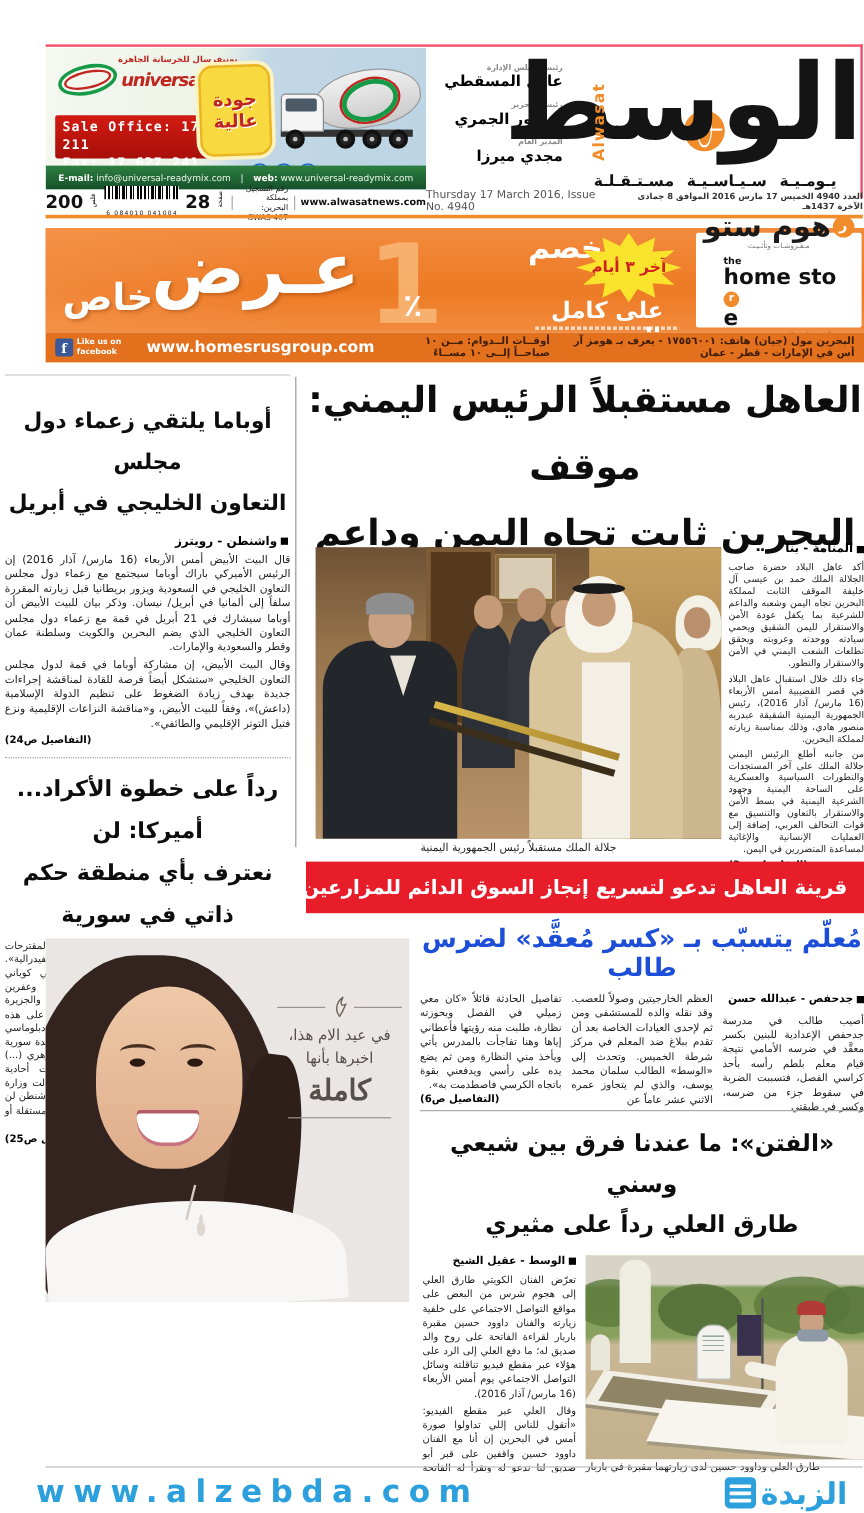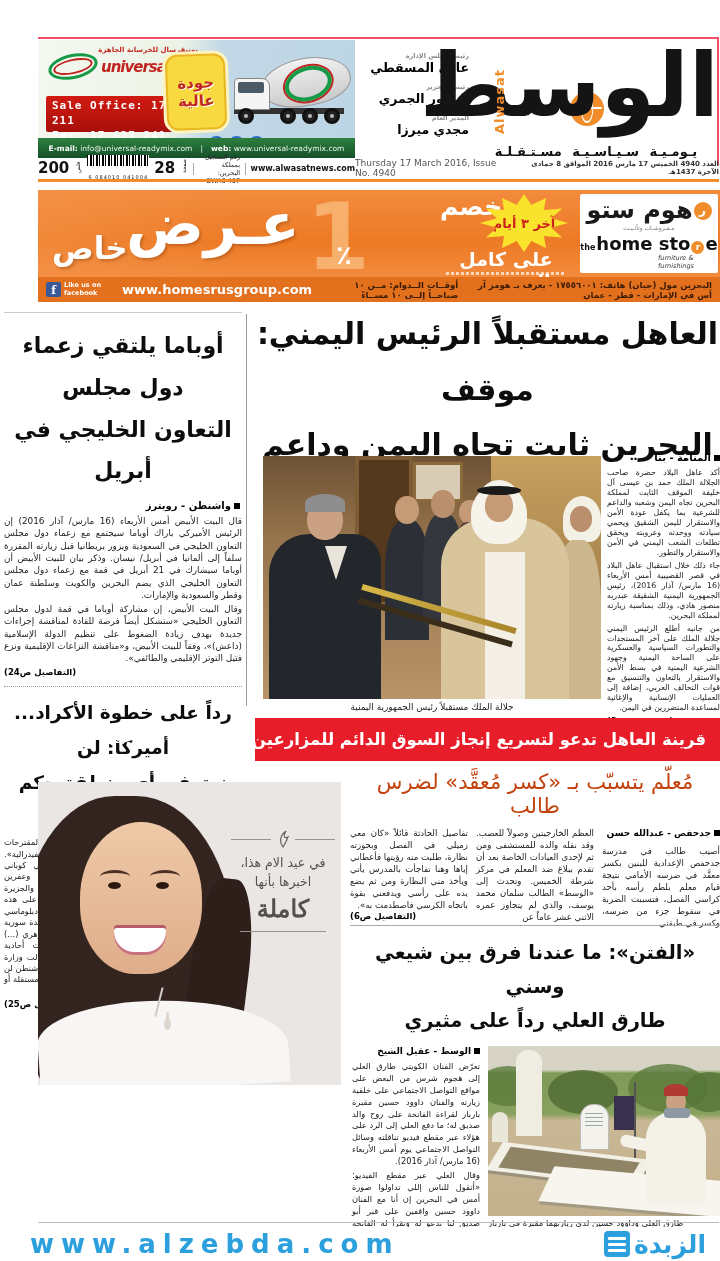--- a/index.html
+++ b/index.html
@@ -102,7 +102,7 @@
   .hsl-ar .o-circ{width:18px;height:18px;background:#f08c2a;border-radius:50%;color:#fff;font-size:12px;
      display:flex;align-items:center;justify-content:center;}
   .hsl-ar-sub{font-size:6px;color:#777;letter-spacing:2px;direction:rtl;}
-  .hsl-en{font-size:18px;font-weight:bold;color:#111;display:flex;align-items:baseline;margin-top:3px;}
+  .hsl-en{font-size:18px;font-weight:bold;color:#111;display:flex;align-items:baseline;margin-top:3px;flex-direction:column;}
   .hsl-en .the{font-size:8px;margin-right:1px;}
   .hsl-en .r-circ{width:13px;height:13px;background:#f08c2a;border-radius:50%;color:#fff;font-size:9px;font-weight:bold;
      display:inline-flex;align-items:center;justify-content:center;margin:0 1px;}

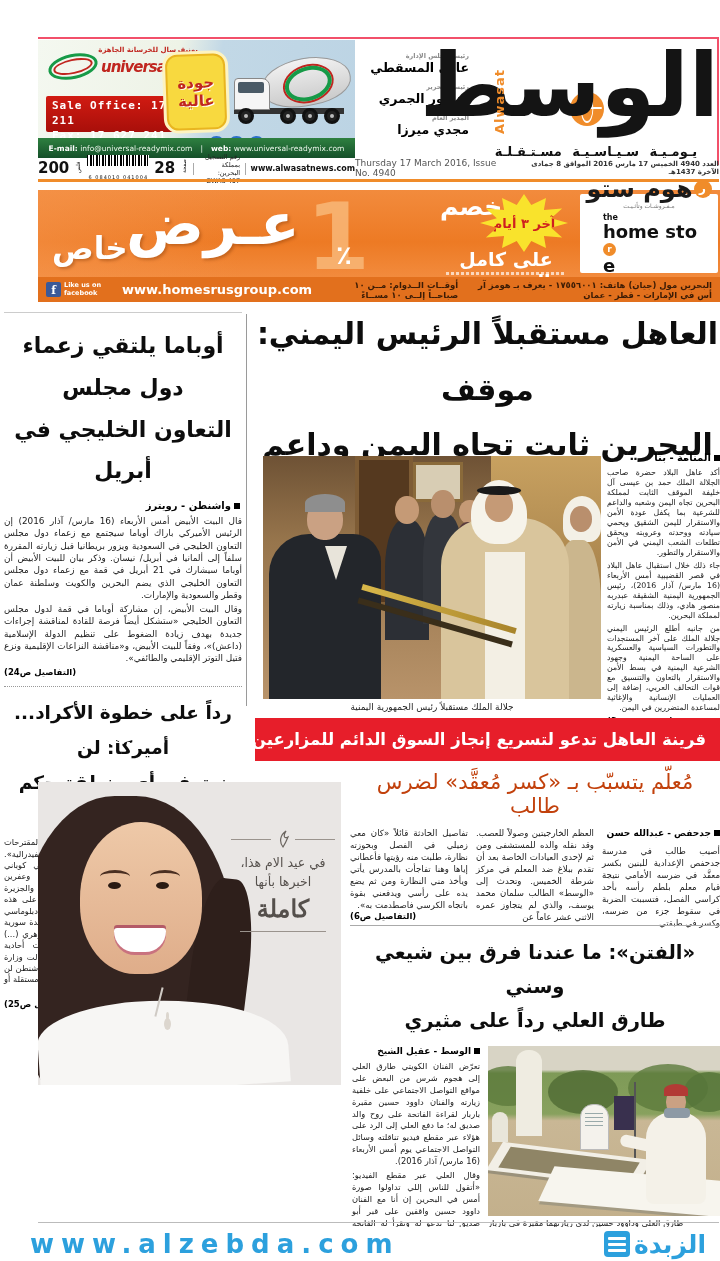--- a/index.html
+++ b/index.html
@@ -156,8 +156,8 @@
 
   
   .col-left{left:4px;top:312px;width:238px;}
-  .story-head{font-size:22px;font-weight:bold;color:#0d0d0d;text-align:center;direction:rtl;line-height:1.9;
-     border-top:1px solid #ccc;padding-top:12px;}
+  .story-head{font-size:18px;font-weight:bold;color:#0d0d0d;text-align:center;direction:rtl;line-height:1.9;
+     border-top:1px solid #ccc;padding-top:22px;}
   .col-left .byline{margin:8px 2px 4px 0;}
   .body-txt{font-size:8.9px;line-height:1.38;color:#1a1a1a;direction:rtl;margin:0 0 2px 0;}
   .two-col{display:flex;direction:rtl;gap:7px;margin-top:2px;}

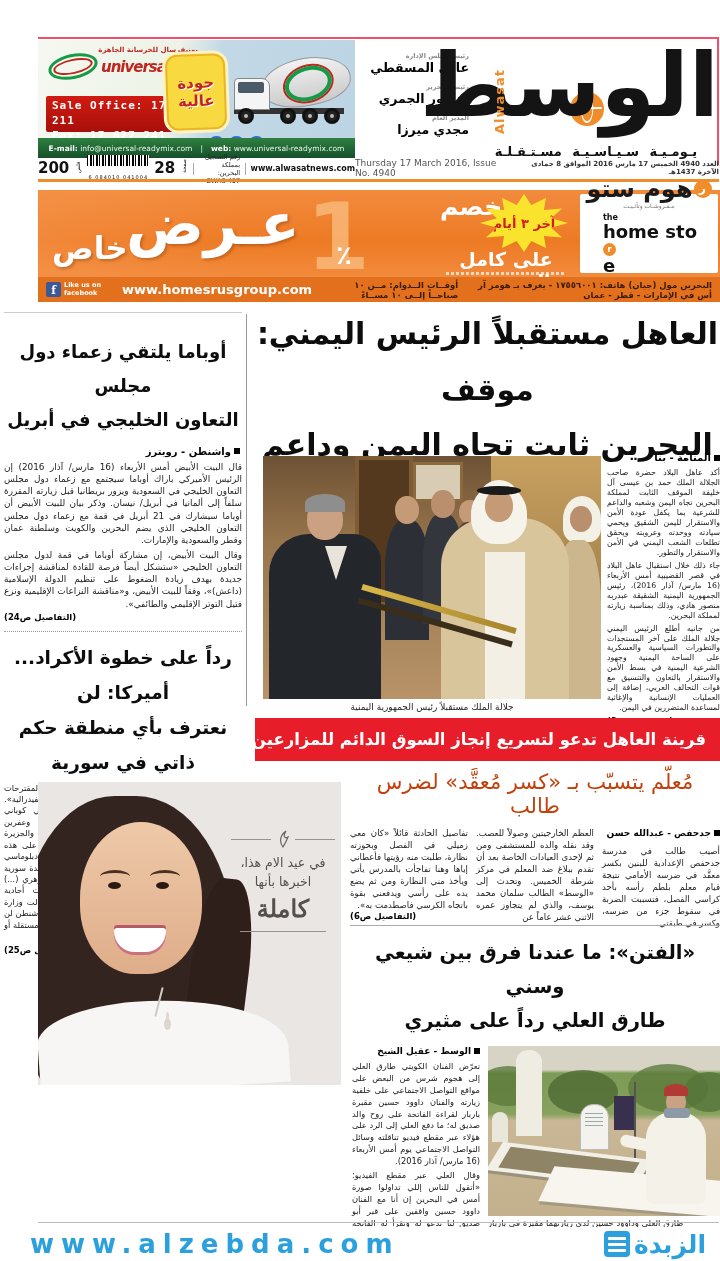--- a/index.html
+++ b/index.html
@@ -166,7 +166,7 @@
 
   
   .teacher{left:350px;top:770px;width:370px;}
-  .t-head{font-size:21px;font-weight:normal;text-align:center;direction:rtl;color:#c2410c;margin-bottom:9px;}
+  .t-head{font-size:21px;font-weight:bold;text-align:center;direction:rtl;color:#1d4ed8;margin-bottom:9px;}
   .three-col{display:flex;direction:rtl;gap:8px;}
   .three-col > div{flex:1;font-size:8.6px;line-height:1.4;color:#1a1a1a;direction:rtl;text-align:justify;}
   .sep2{left:350px;top:925px;width:370px;height:1px;background:#aaa;}

